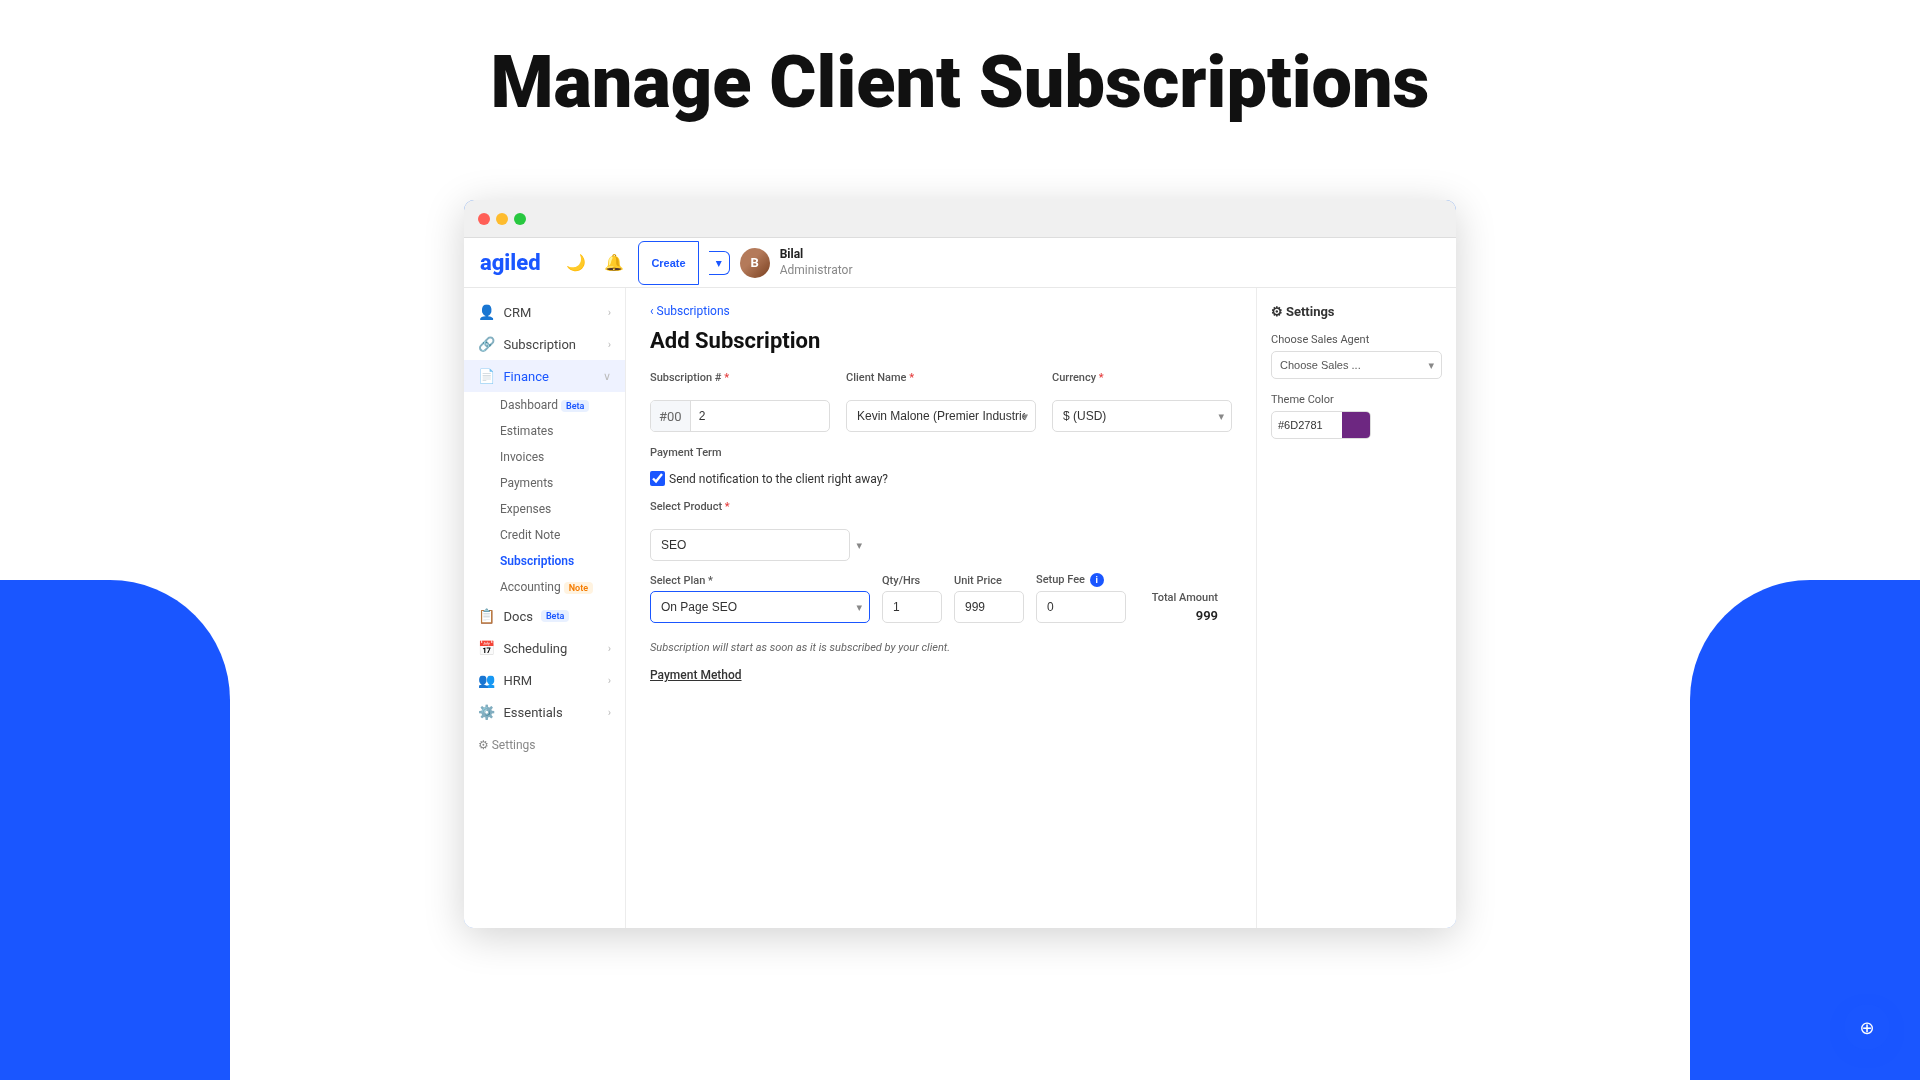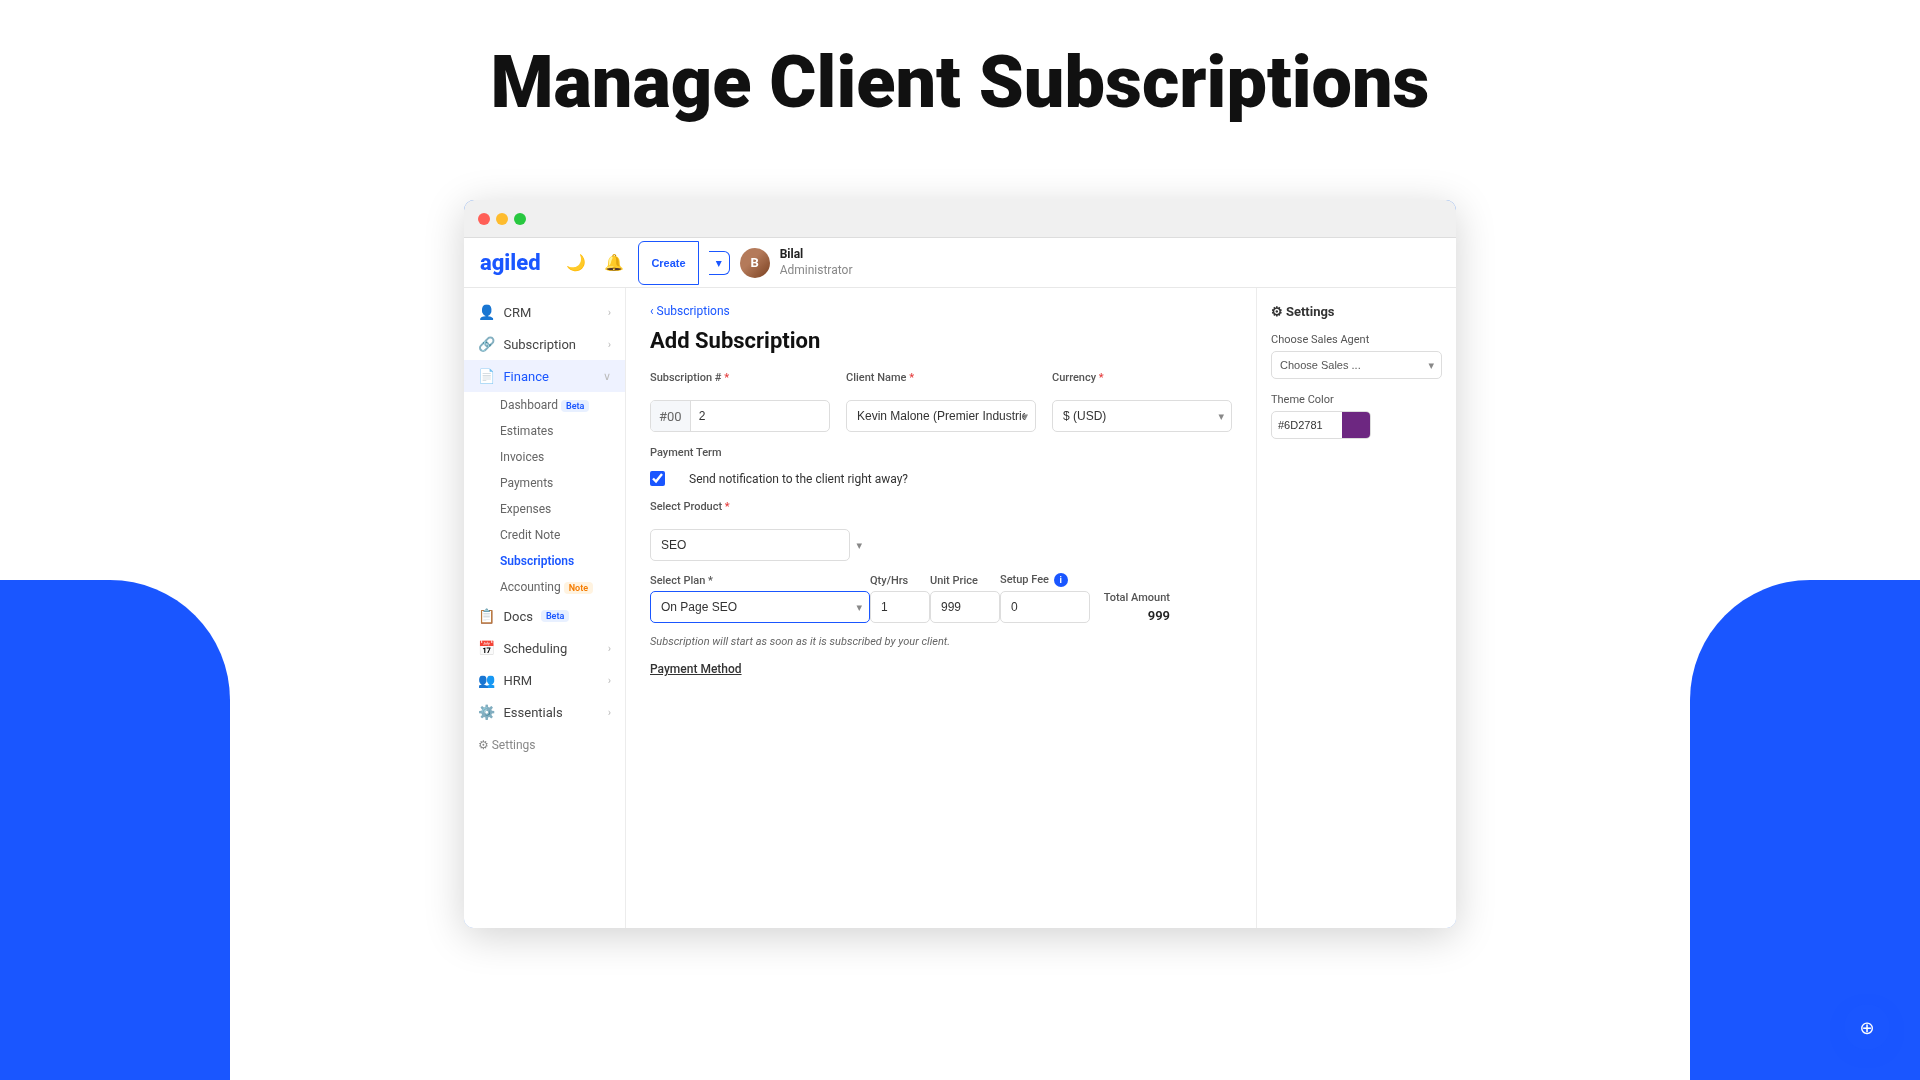--- a/index.html
+++ b/index.html
@@ -329,7 +329,7 @@
     .checkbox-row {
       display: flex;
       align-items: center;
-      gap: 24px;
+      gap: 4px;
       margin-bottom: 14px;
     }
     .checkbox-row input[type=checkbox] {

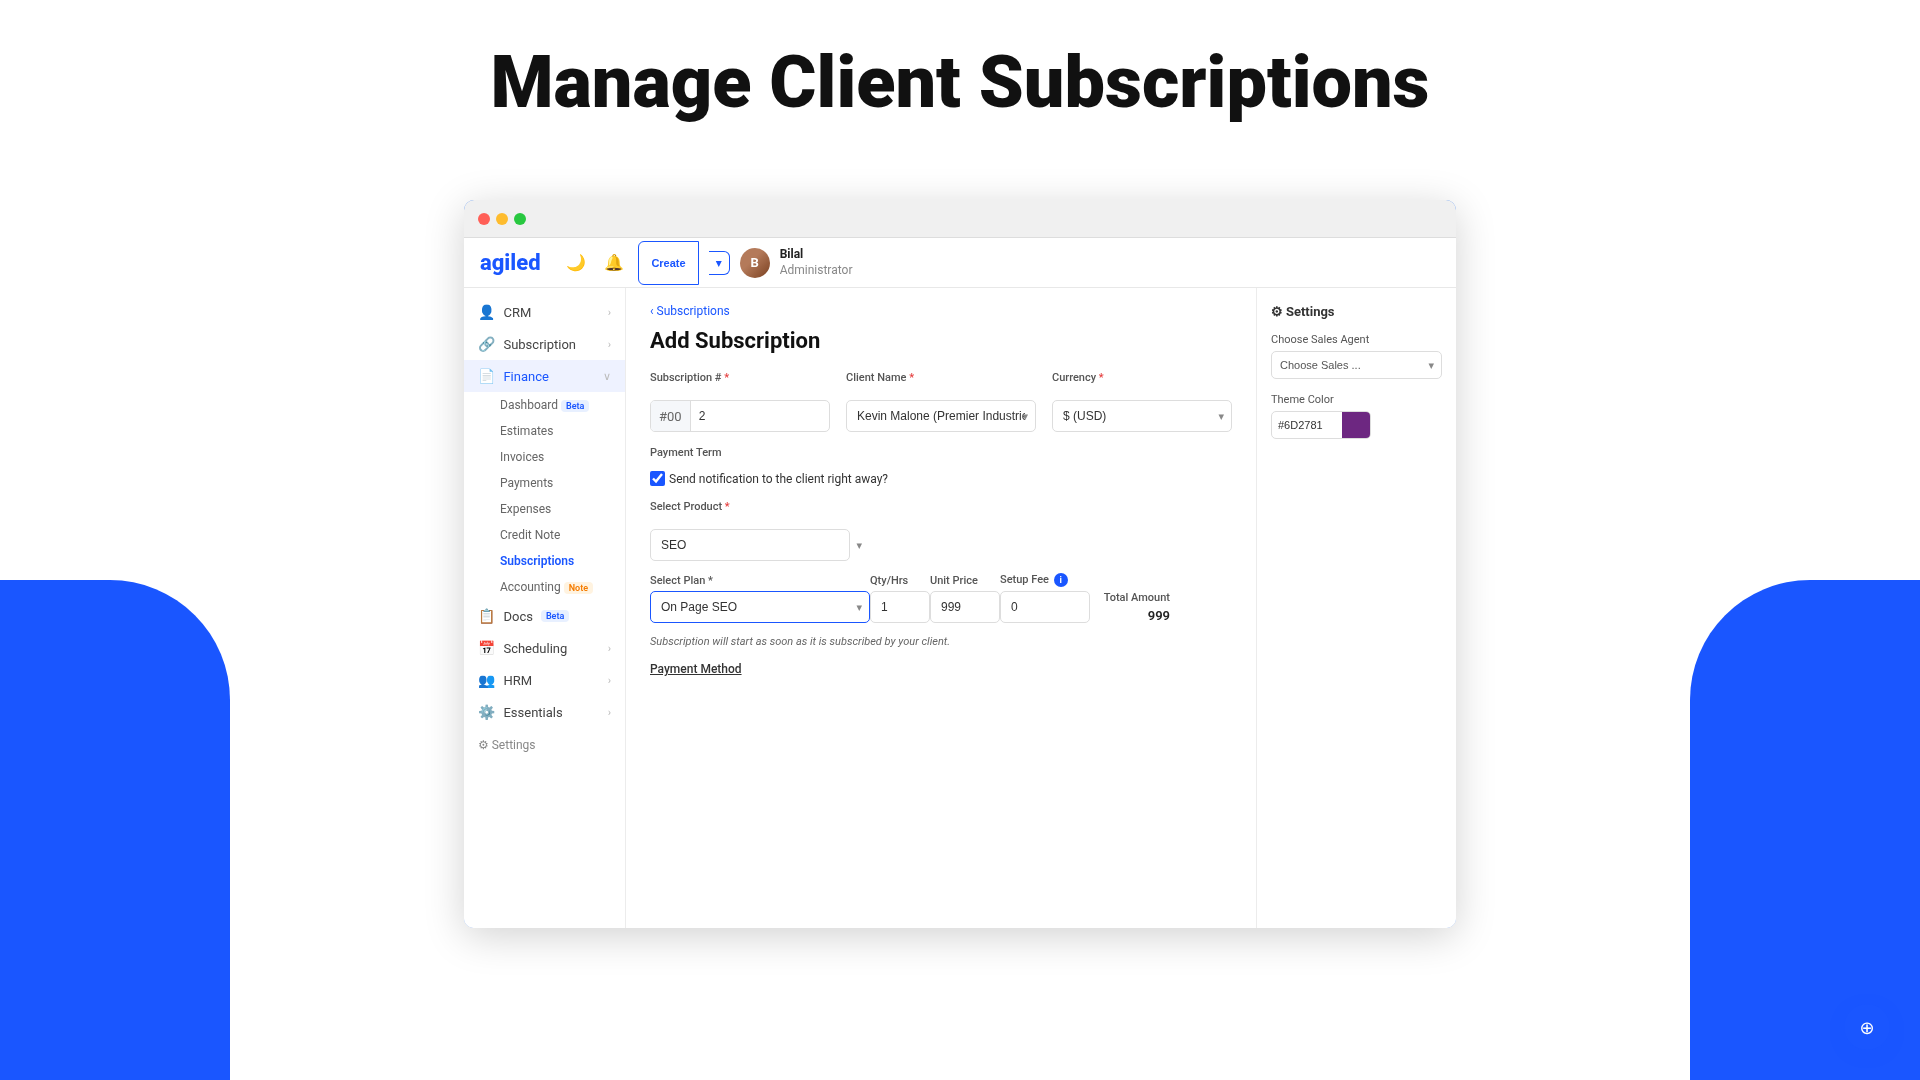--- a/index.html
+++ b/index.html
@@ -344,7 +344,8 @@
     .plan-row {
       display: flex;
       align-items: flex-end;
-      margin-bottom: 12px;
+      gap: 12px;
+      margin-bottom: 18px;
     }
     .plan-col-label {
       font-size: 11px;

